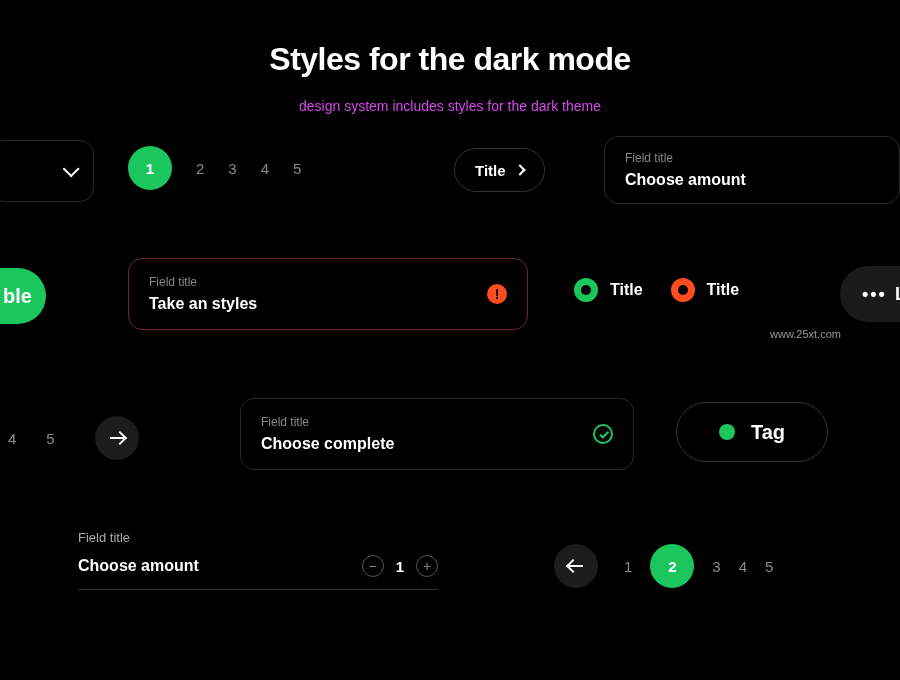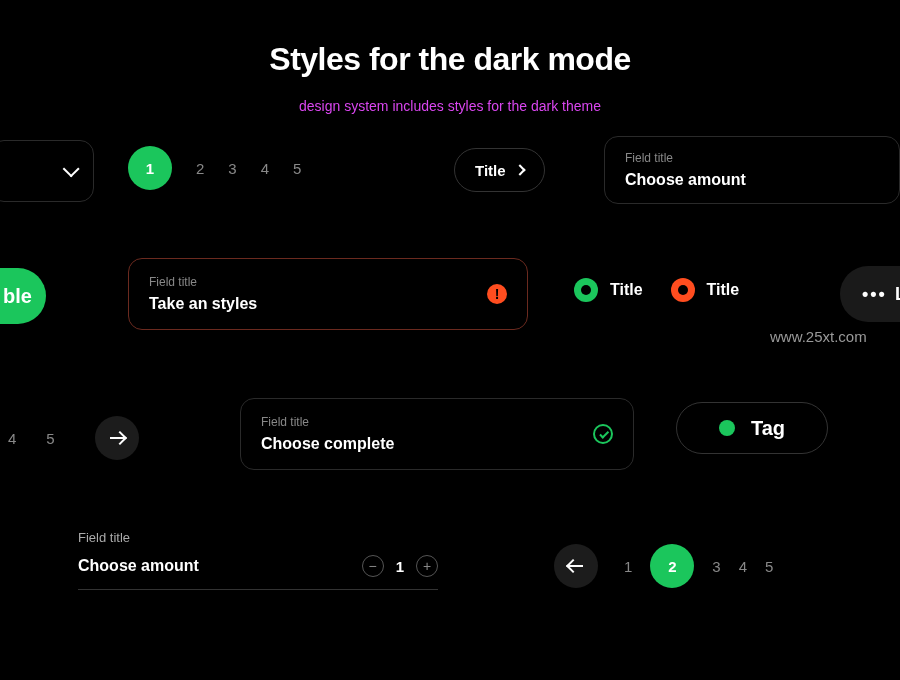--- a/index.html
+++ b/index.html
@@ -158,7 +158,7 @@
   .watermark {
     position: absolute;
     top: 60px; left: 770px;
-    color: #999; font-size: 15px;
+    color: #999; font-size: 11px;
   }
 
   

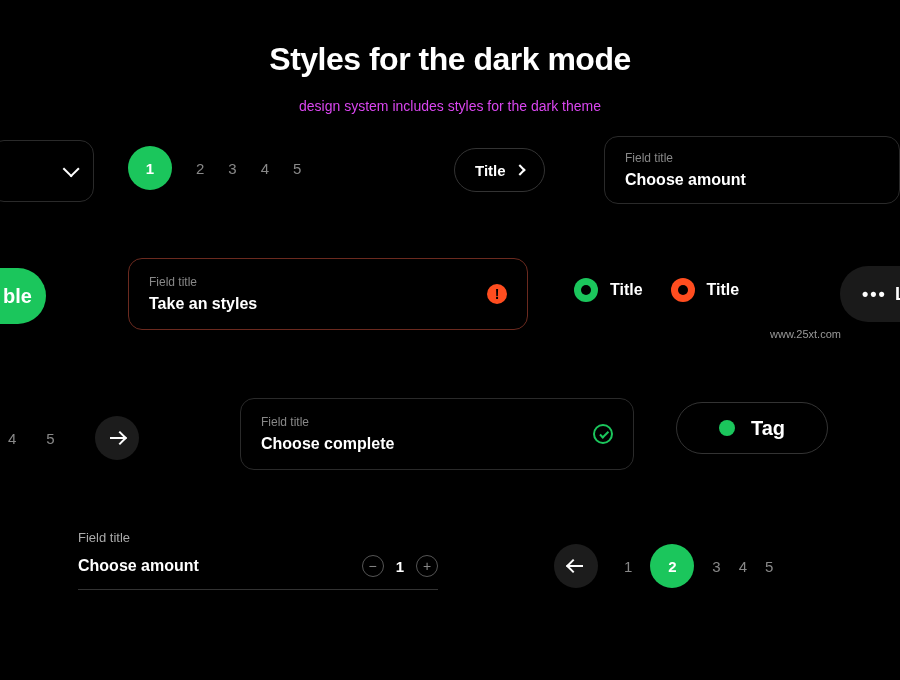--- a/index.html
+++ b/index.html
@@ -214,7 +214,7 @@
   .tag-pill {
     position: absolute;
     left: 676px; top: 4px;
-    height: 52px;
+    height: 60px;
     padding: 0 42px;
     border: 1px solid #333;
     border-radius: 30px;

